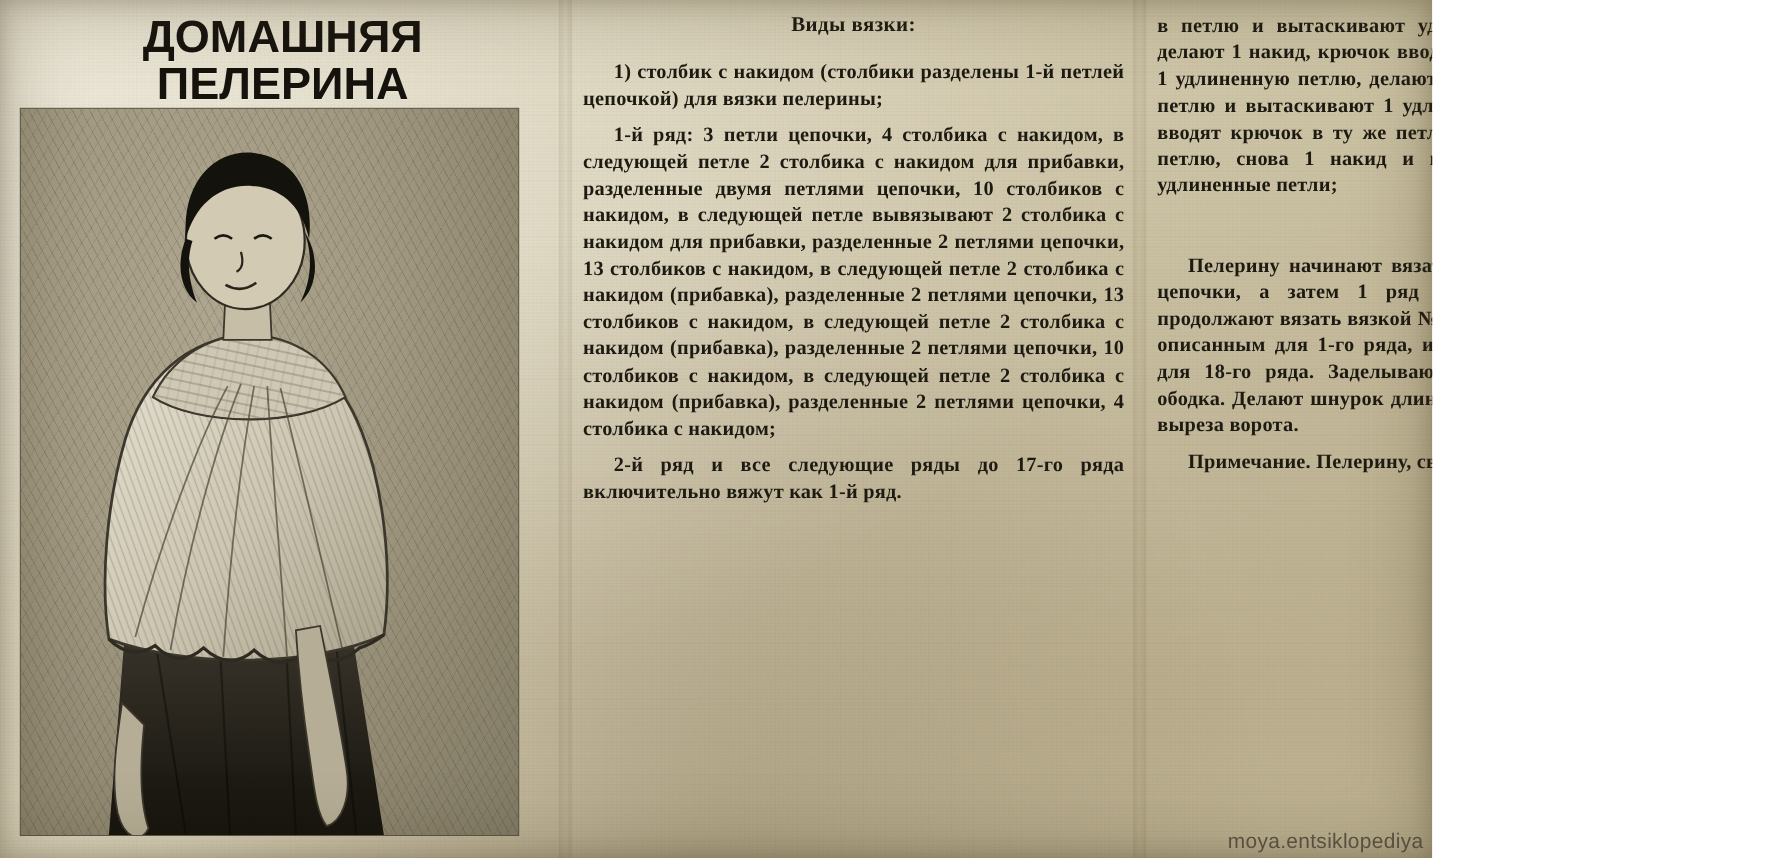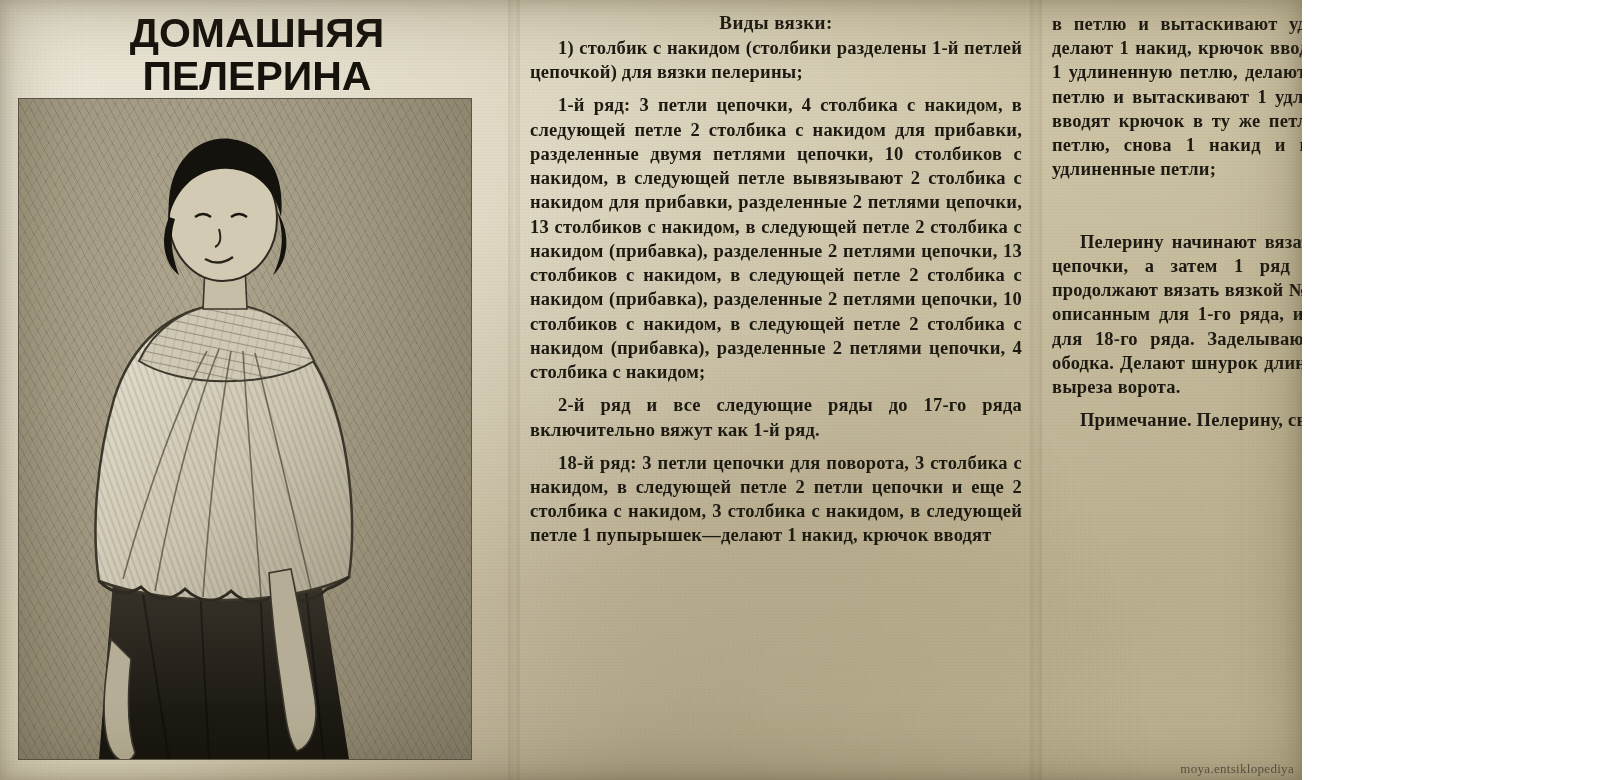--- a/index.html
+++ b/index.html
@@ -117,7 +117,7 @@
   }
   .textcol p.noindent { text-indent: 0; }
   .section-head {
-    margin: 0 0 2px 0;
+    margin: 0 0 20px 0;
     font-size: 19px;
     font-weight: 700;
     text-align: center;

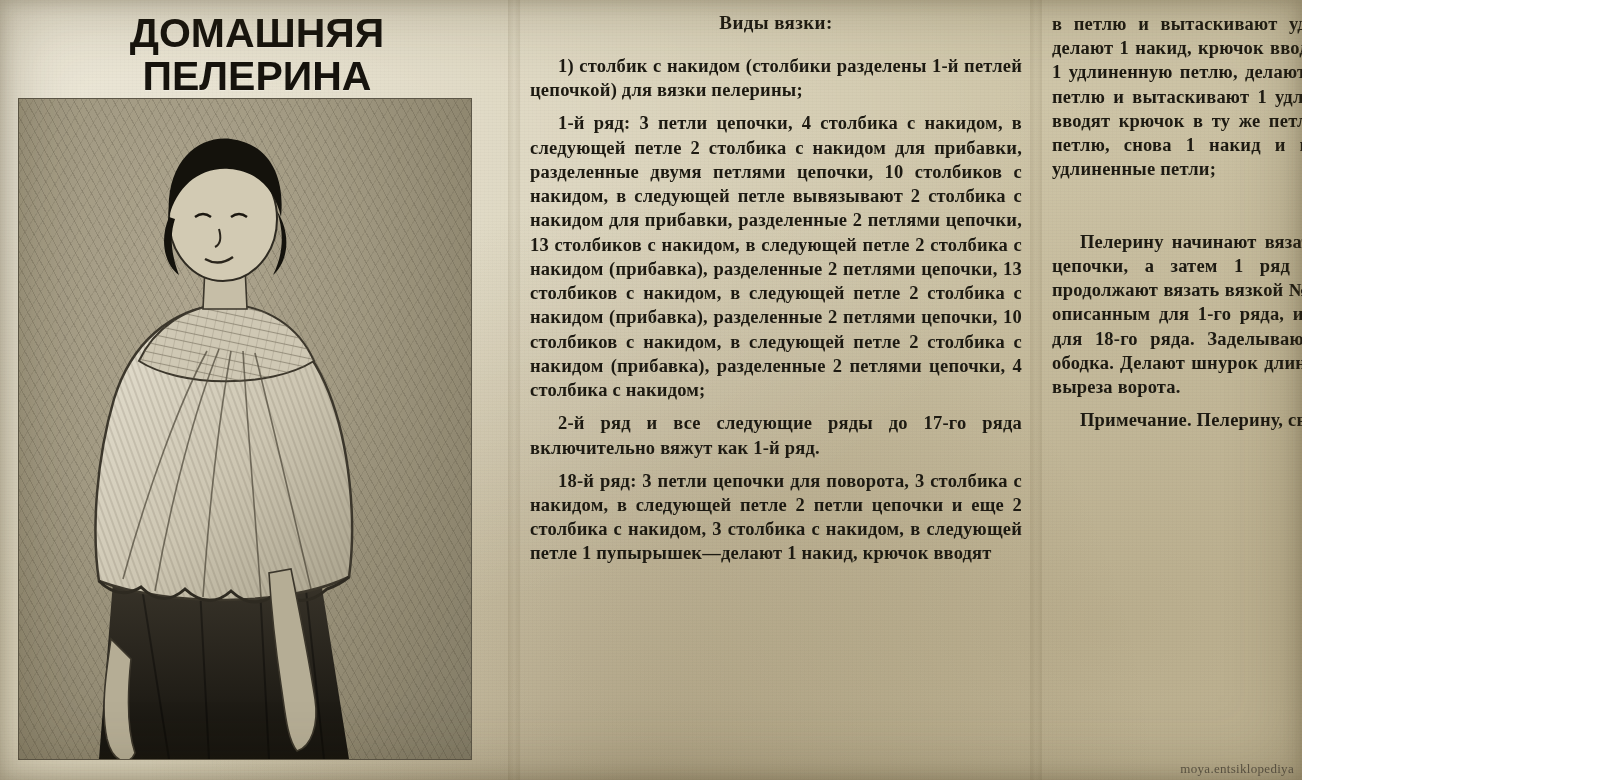--- a/index.html
+++ b/index.html
@@ -246,7 +246,6 @@
     <p>1) столбик с накидом (столбики разделены 1-й петлей цепочкой) для вязки пелерины;</p>
     <p>1-й ряд: 3 петли цепочки, 4 столбика с накидом, в следующей петле 2 столбика с накидом для прибавки, разделенные двумя петлями цепочки, 10 столбиков с накидом, в следующей петле вывязывают 2 столбика с накидом для прибавки, разделенные 2 петлями цепочки, 13 столбиков с накидом, в следующей петле 2 столбика с накидом (прибавка), разделенные 2 петлями цепочки, 13 столбиков с накидом, в следующей петле 2 столбика с накидом (прибавка), разделенные 2 петлями цепочки, 10 столбиков с накидом, в следующей петле 2 столбика с накидом (прибавка), разделенные 2 петлями цепочки, 4 столбика с накидом;</p>
     <p>2-й ряд и все следующие ряды до 17-го ряда включительно вяжут как 1-й ряд.</p>
-    <p>18-й ряд: 3 петли цепочки для поворота, 3 столбика с накидом, в следующей петле 2 петли цепочки и еще 2 столбика с накидом, 3 столбика с накидом, в следующей петле 1 пупырышек—делают 1 накид, крючок вводят</p>
   </div>
 
   <div class="textcol" id="right-text">

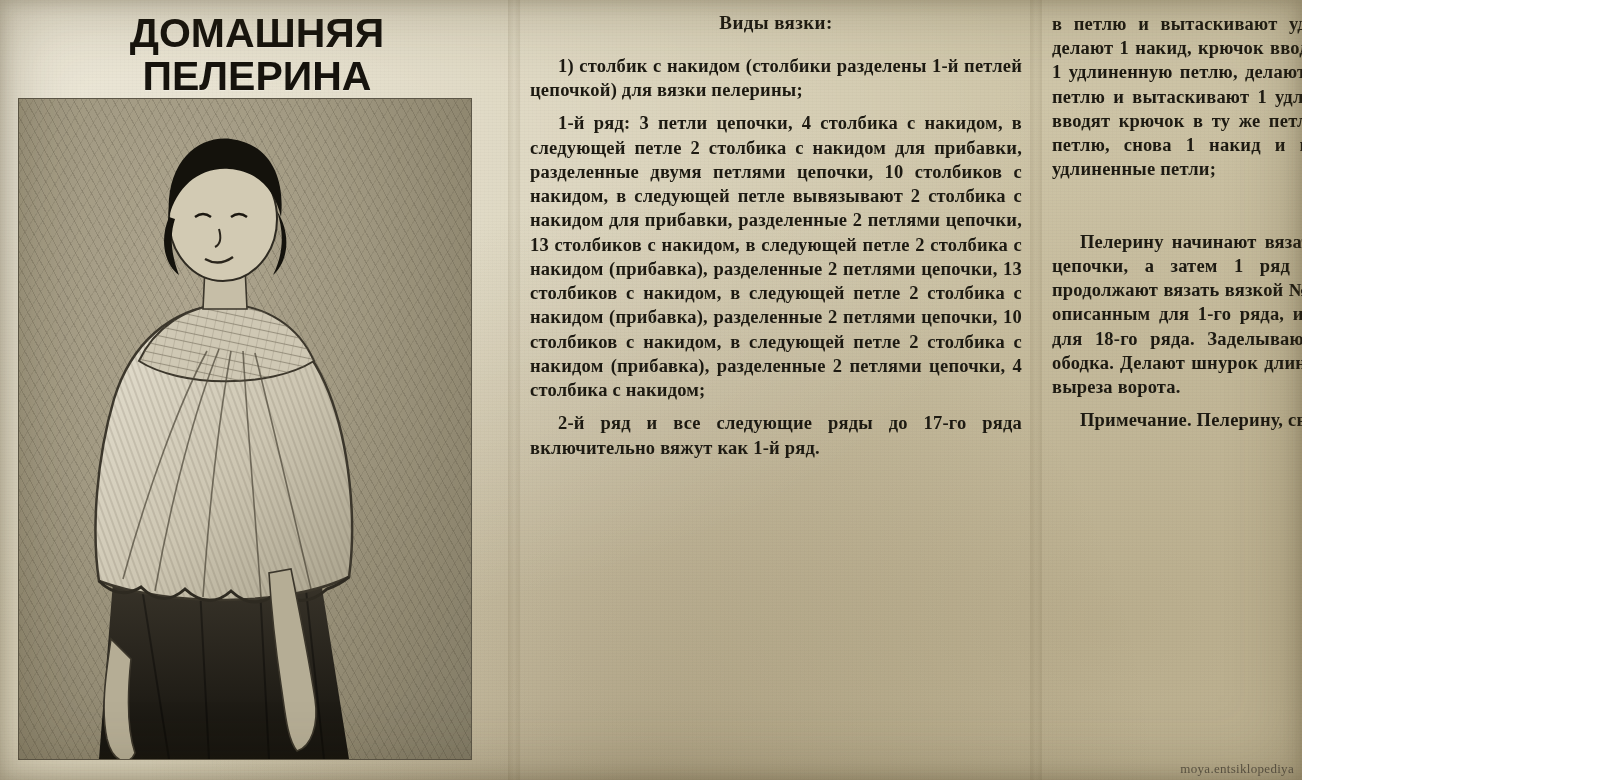--- a/index.html
+++ b/index.html
@@ -142,8 +142,8 @@
     position: absolute;
     right: 8px;
     bottom: 3px;
-    font-family: Liberation Serif, serif;
-    font-size: 13px;
+    font-family: Liberation Sans, sans-serif;
+    font-size: 19px;
     color: #4a4336;
     opacity: .85;
     letter-spacing: .3px;

